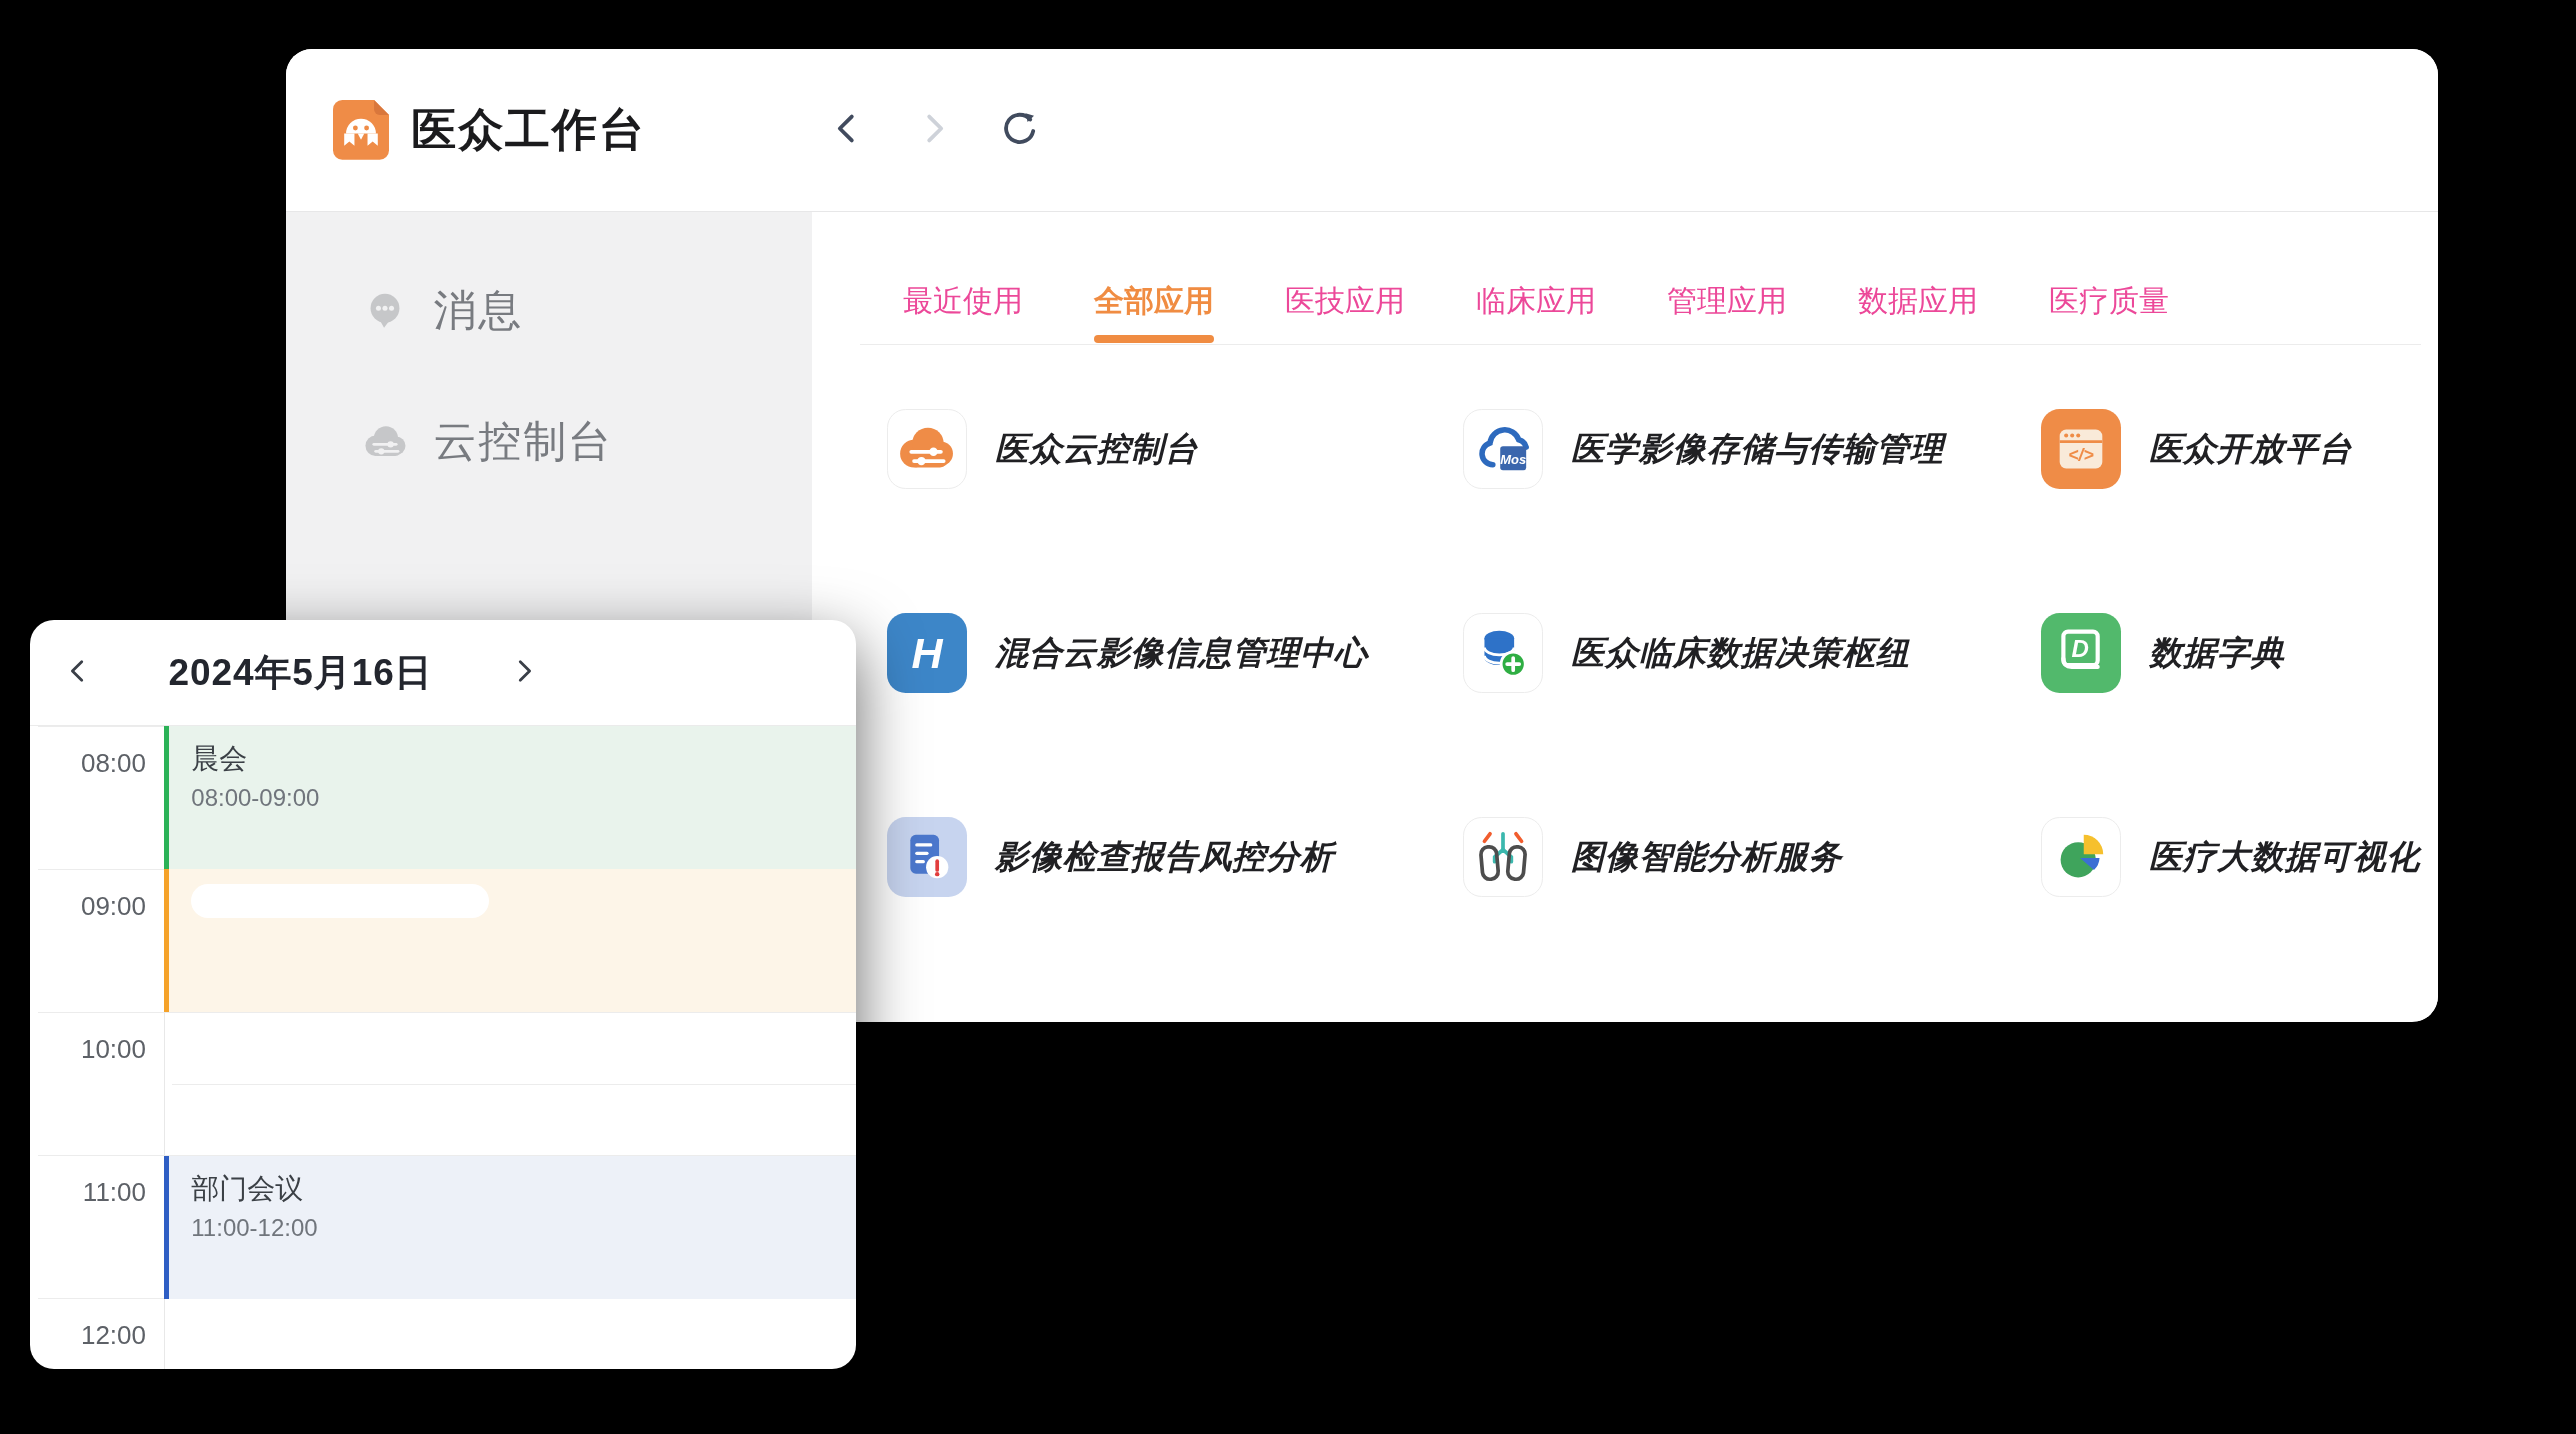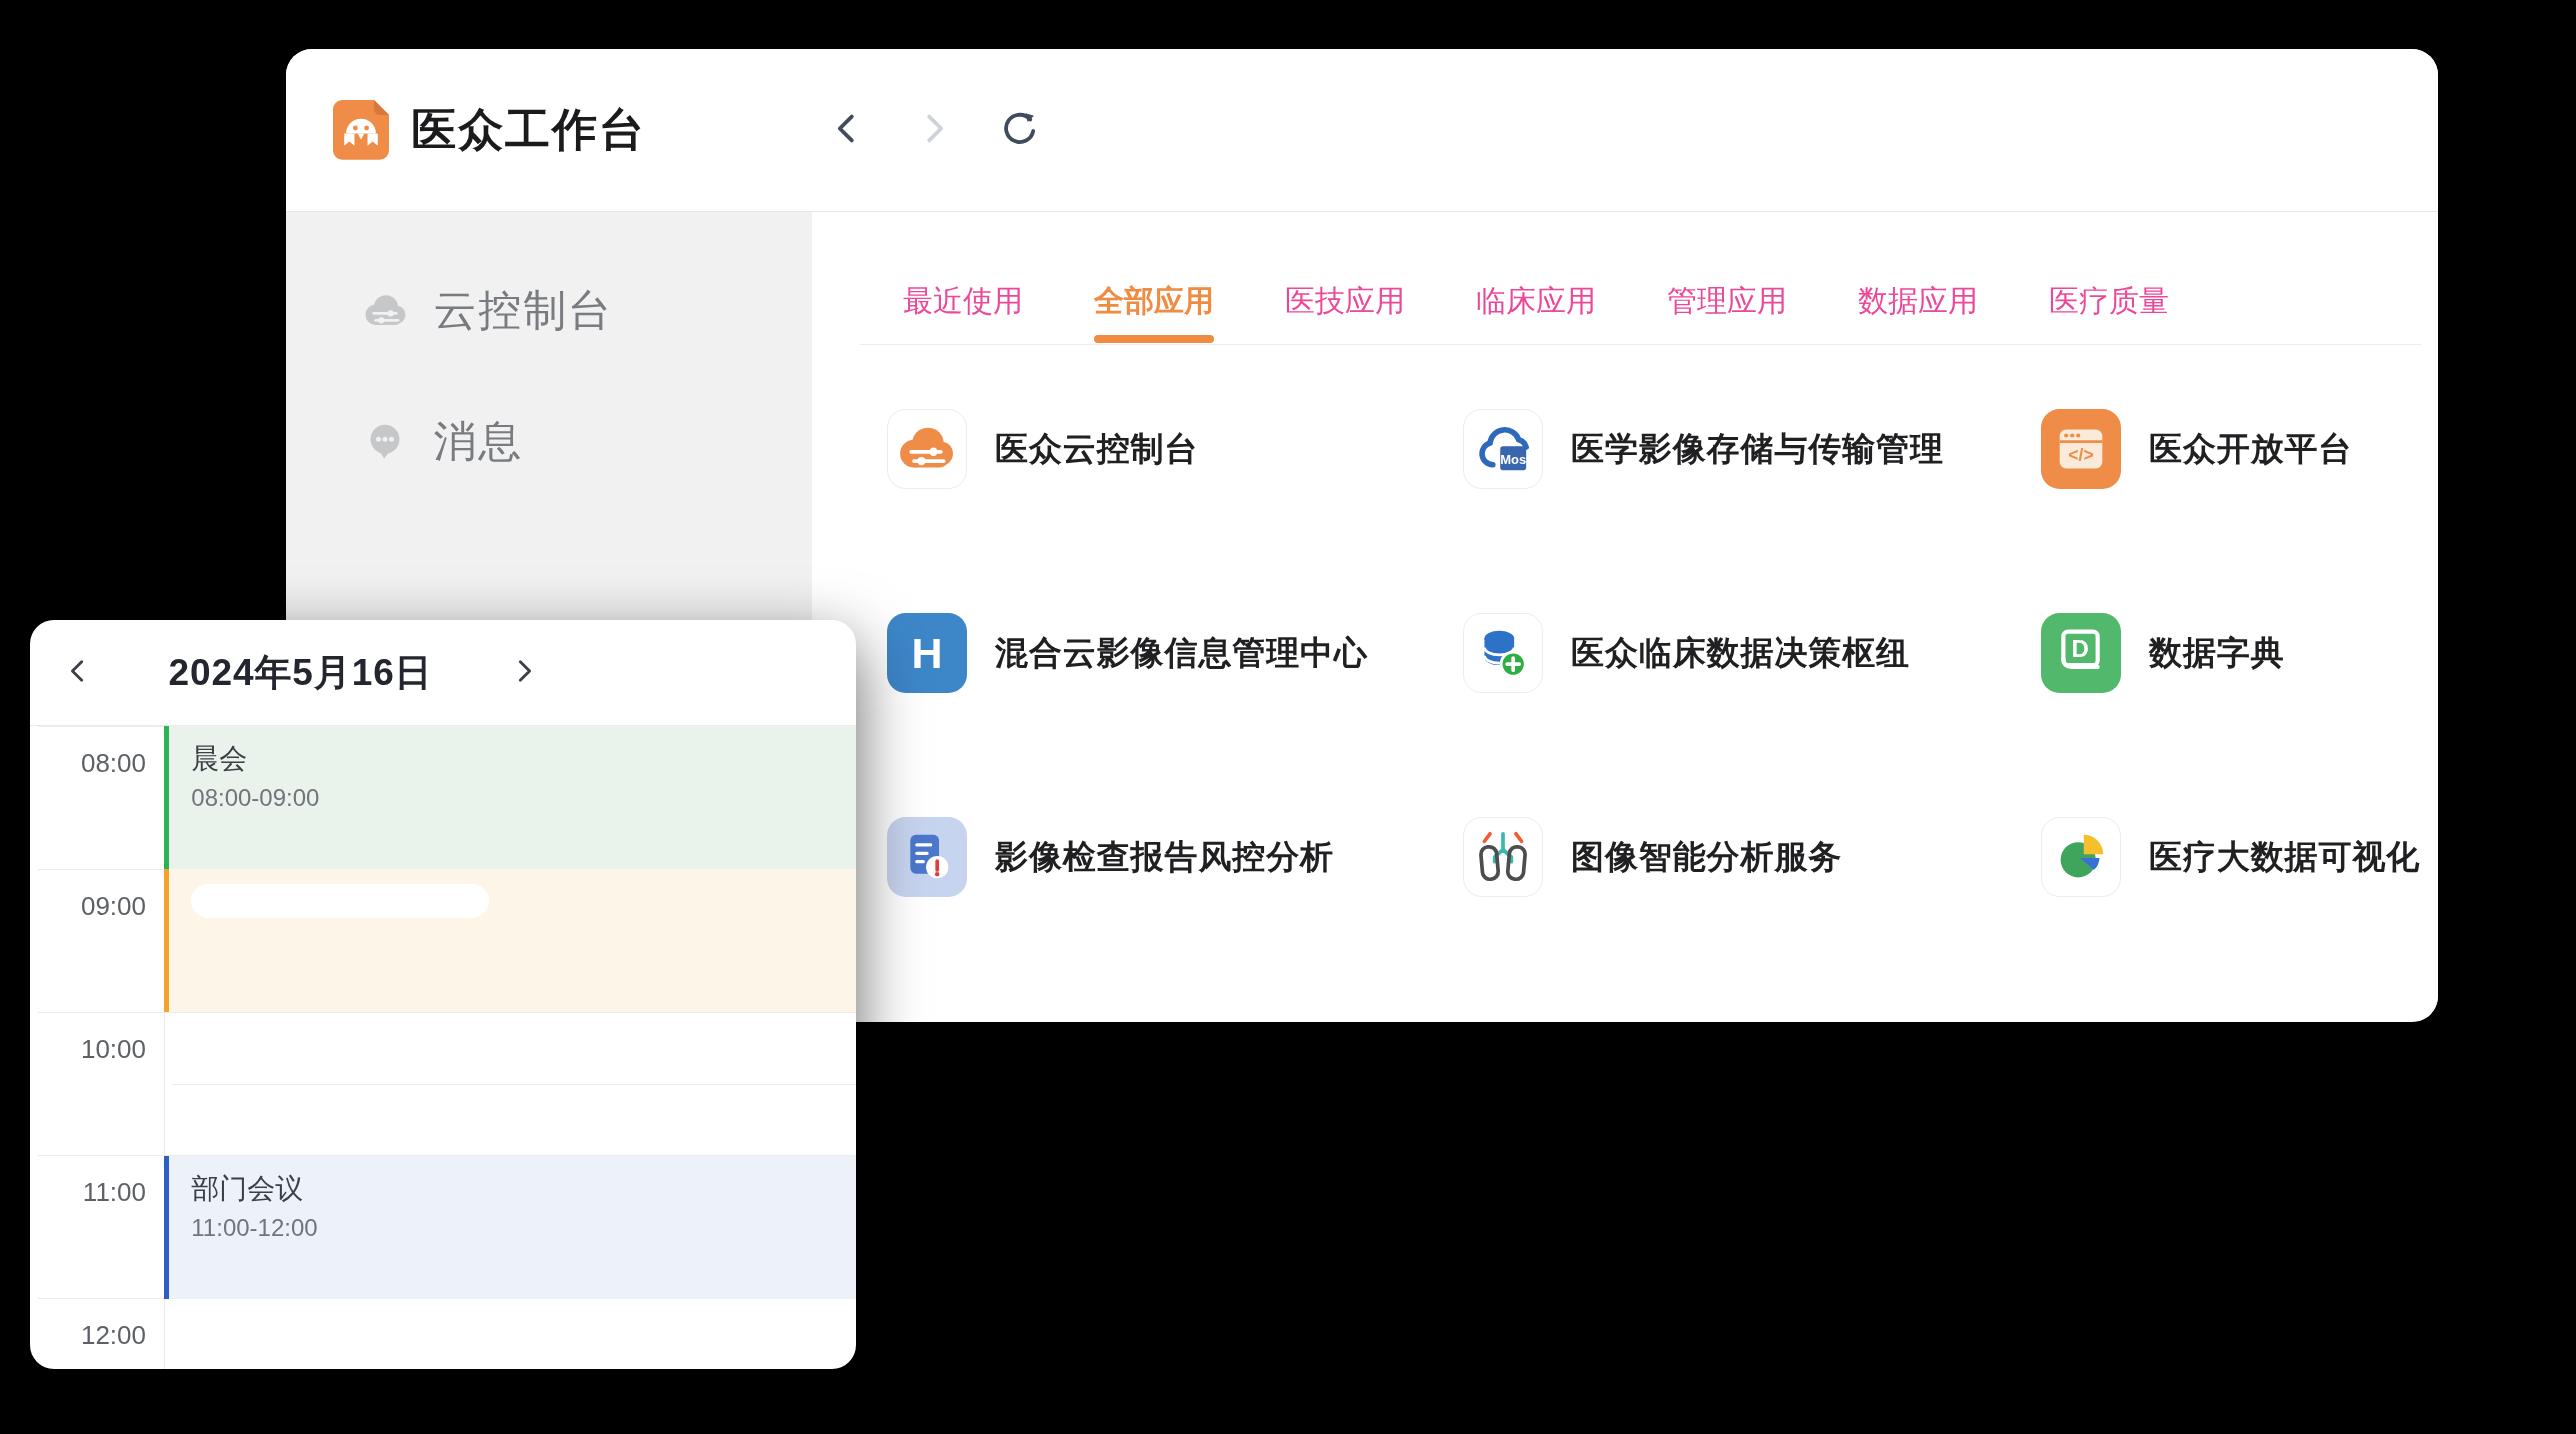--- a/index.html
+++ b/index.html
@@ -123,6 +123,18 @@
         <div class="sitem">
           <span class="sicon">
             <svg viewBox="0 0 58 58">
+              <circle cx="29" cy="26" r="15.5" fill="currentColor"></circle>
+              <path d="M23 38 l5 9 l6 -8 z" fill="currentColor"></path>
+              <circle cx="22" cy="26" r="2.7" fill="#f1f1f2"></circle>
+                <circle cx="29" cy="26" r="2.7" fill="#f1f1f2"></circle>
+                <circle cx="36" cy="26" r="2.7" fill="#f1f1f2"></circle>
+            </svg>
+          </span>
+          <span class="slabel">消息</span>
+        </div>
+        <div class="sitem">
+          <span class="sicon">
+            <svg viewBox="0 0 58 58">
               <g fill="currentColor">
                 <circle cx="19" cy="33" r="11"></circle>
                   <circle cx="30" cy="25" r="13"></circle>
@@ -139,18 +151,6 @@
           </span>
           <span class="slabel">云控制台</span>
         </div>
-        <div class="sitem">
-          <span class="sicon">
-            <svg viewBox="0 0 58 58">
-              <circle cx="29" cy="26" r="15.5" fill="currentColor"></circle>
-              <path d="M23 38 l5 9 l6 -8 z" fill="currentColor"></path>
-              <circle cx="22" cy="26" r="2.7" fill="#f1f1f2"></circle>
-                <circle cx="29" cy="26" r="2.7" fill="#f1f1f2"></circle>
-                <circle cx="36" cy="26" r="2.7" fill="#f1f1f2"></circle>
-            </svg>
-          </span>
-          <span class="slabel">消息</span>
-        </div>
       </div>
 
       <div class="content">

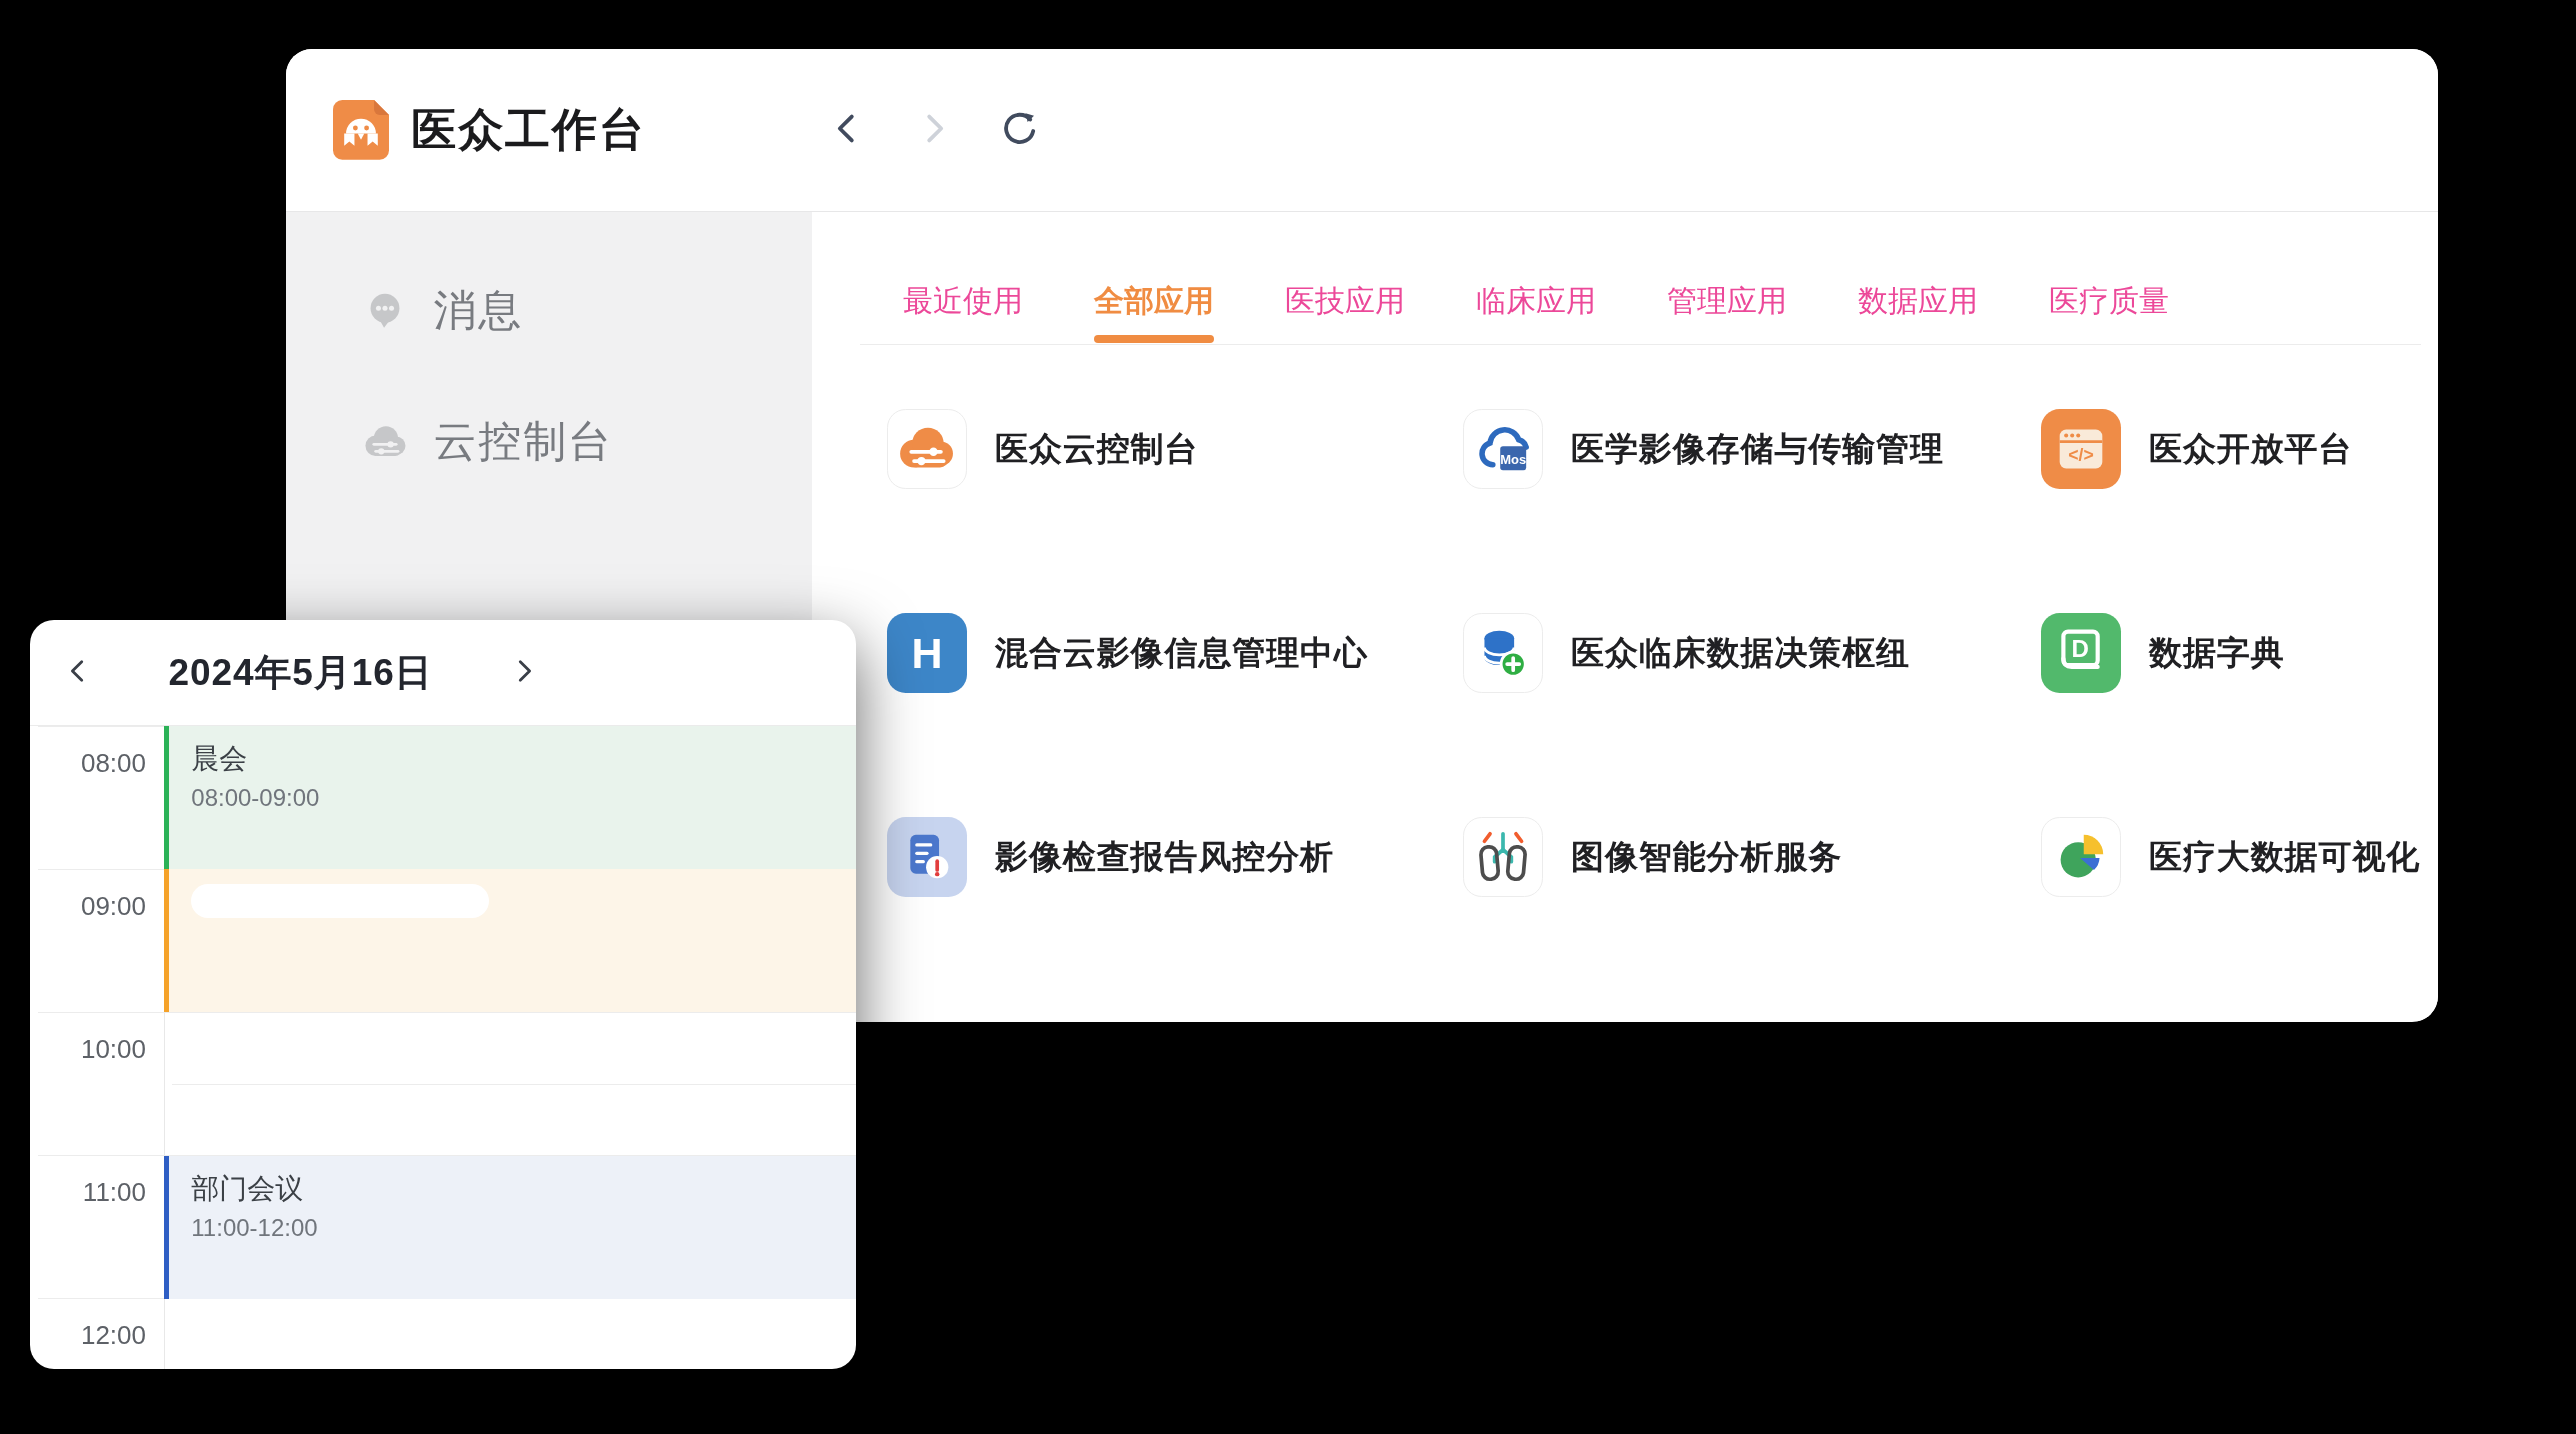--- a/index.html
+++ b/index.html
@@ -35,7 +35,7 @@
   .tabline{position:absolute;left:48px;right:17px;top:132px;height:0.9px;background:#ececec;}
 
   .grid{position:absolute;left:75px;top:197px;display:grid;grid-template-columns:576px 578px 521px;
-    grid-auto-rows:80px;row-gap:124px;}
+    grid-auto-rows:80px;row-gap:124px;font-style:italic;}
   .appitem{display:flex;align-items:center;cursor:pointer;}
   .appicon{width:80px;height:80px;border-radius:18.6px;flex:0 0 auto;display:flex;align-items:center;justify-content:center;overflow:hidden;}
   .appicon.card{background:#fff;border:1.9px solid #ececec;}

